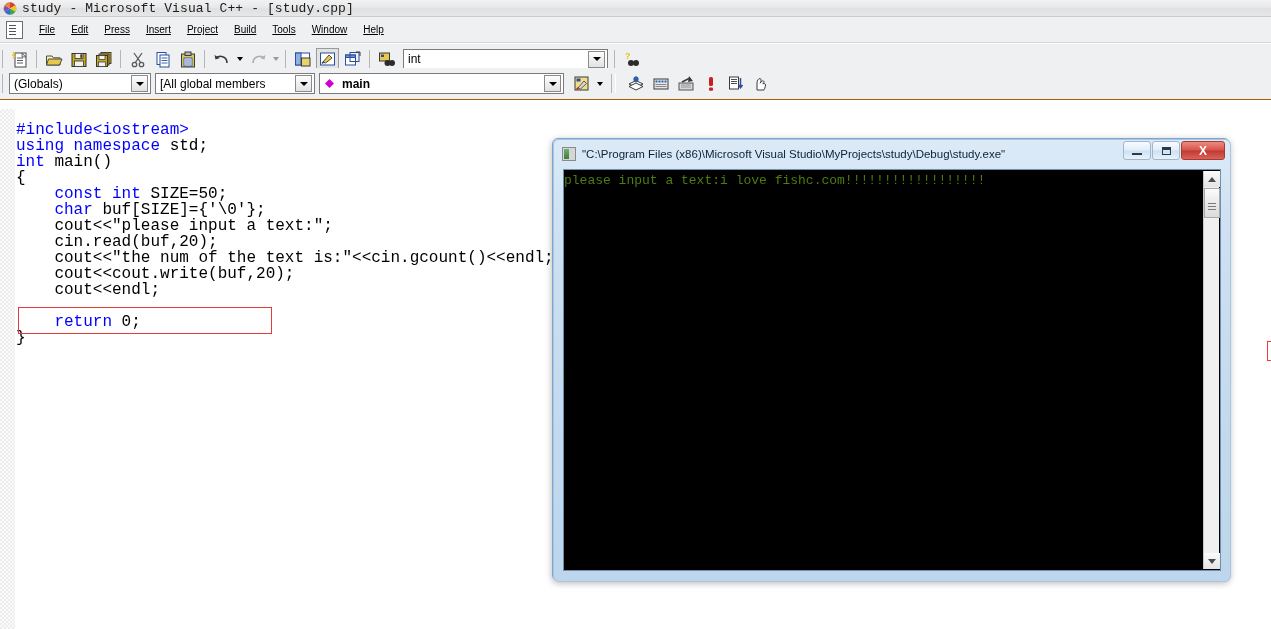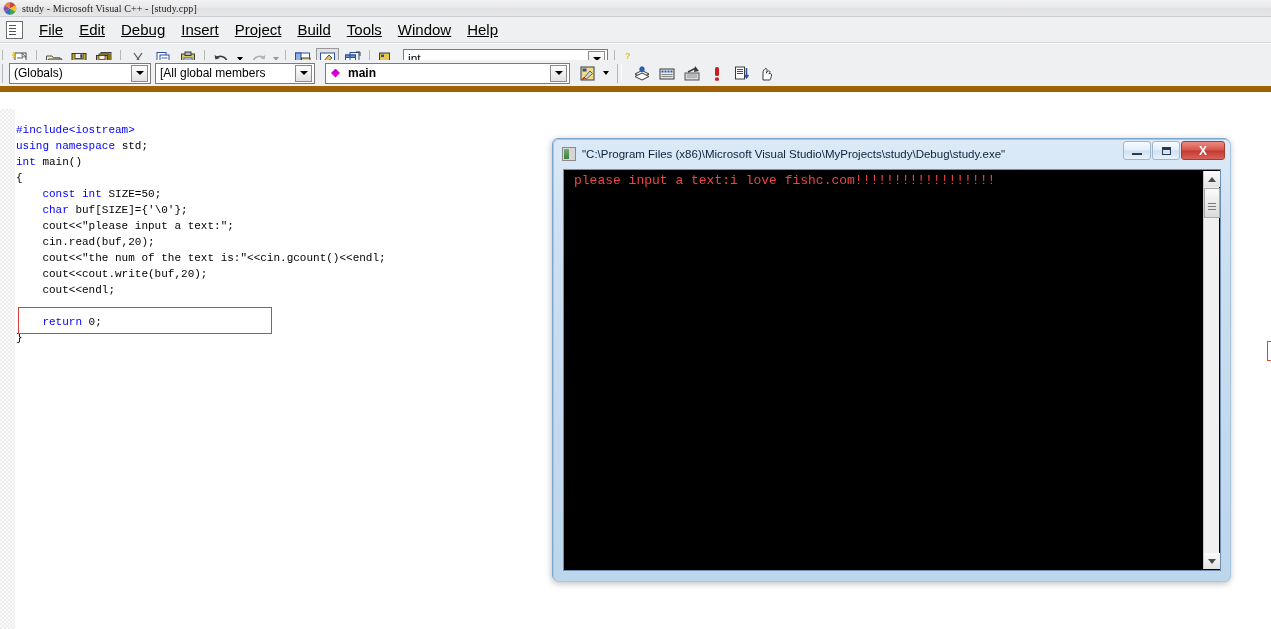--- a/index.html
+++ b/index.html
@@ -28,9 +28,9 @@
     position: relative; flex: none;
   }
   .titlebar .title-text {
-    font-size: 10px; color: #1c1c1c; letter-spacing: 0.1px;
+    font-size: 13px; color: #1c1c1c; letter-spacing: 0.1px;
     white-space: nowrap;
-    font-family: Liberation Serif, serif;
+    font-family: Liberation Mono, monospace;
   }
 
   

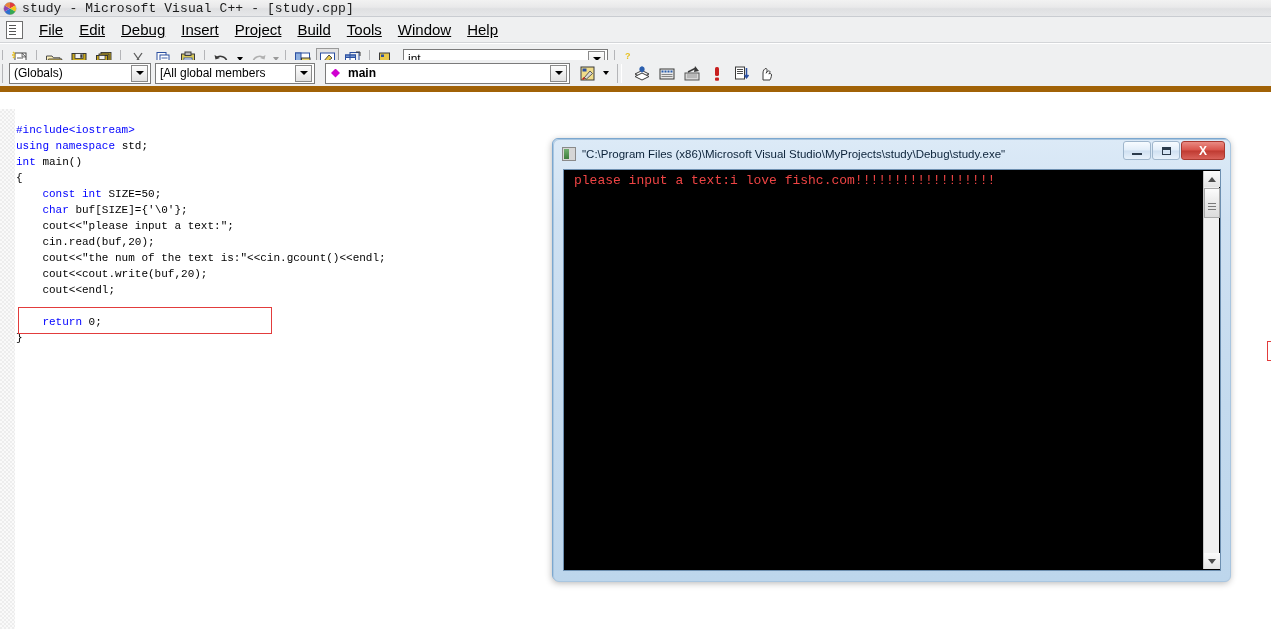--- a/index.html
+++ b/index.html
@@ -52,7 +52,7 @@
     box-shadow: 0 3px 0 #555, 0 6px 0 #555, 0 9px 0 #555;
   }
   .menu-item {
-    font-size: 15px; color: #000; padding: 2px 8px; white-space: nowrap;
+    font-size: 10px; color: #000; padding: 2px 8px; white-space: nowrap;
     cursor: default;
   }
   .menu-item .ul { text-decoration: underline; }

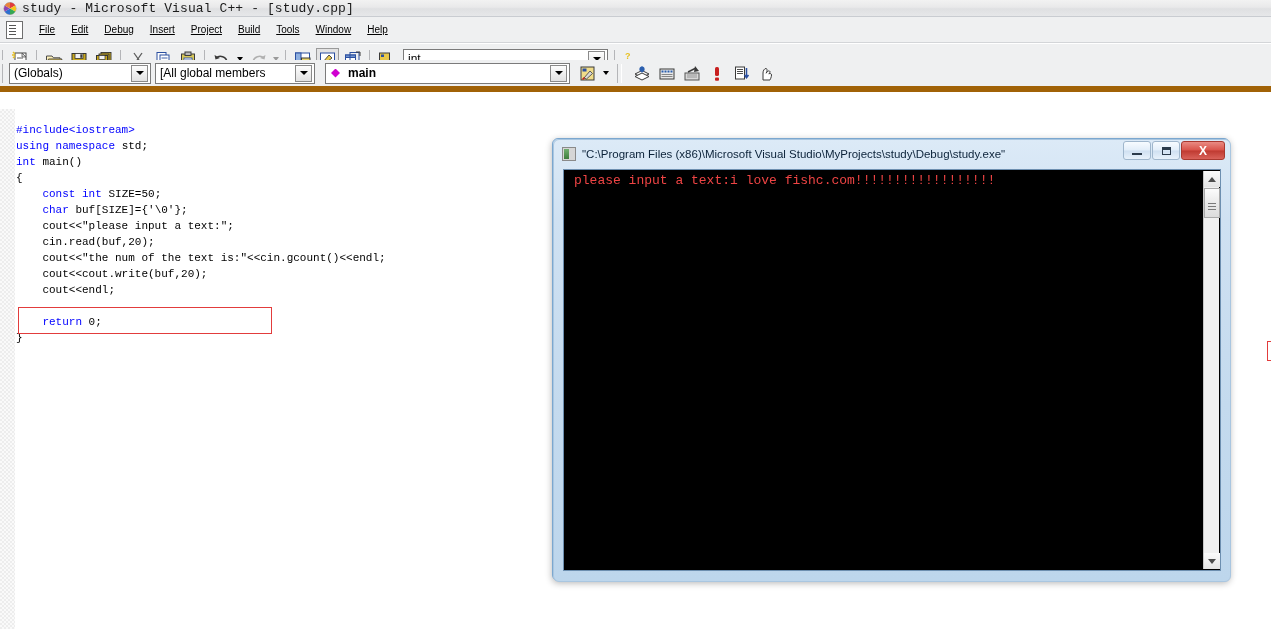--- a/index.html
+++ b/index.html
@@ -285,7 +285,7 @@
     <span class="doc-icon"></span>
     <span class="menu-item"><span class="ul">File</span></span>
     <span class="menu-item"><span class="ul">Edit</span></span>
-    <span class="menu-item"><span class="ul">Debug</span></span>
+    <span class="menu-item"><span class="ul">Press</span></span>
     <span class="menu-item"><span class="ul">Insert</span></span>
     <span class="menu-item"><span class="ul">Project</span></span>
     <span class="menu-item"><span class="ul">Build</span></span>

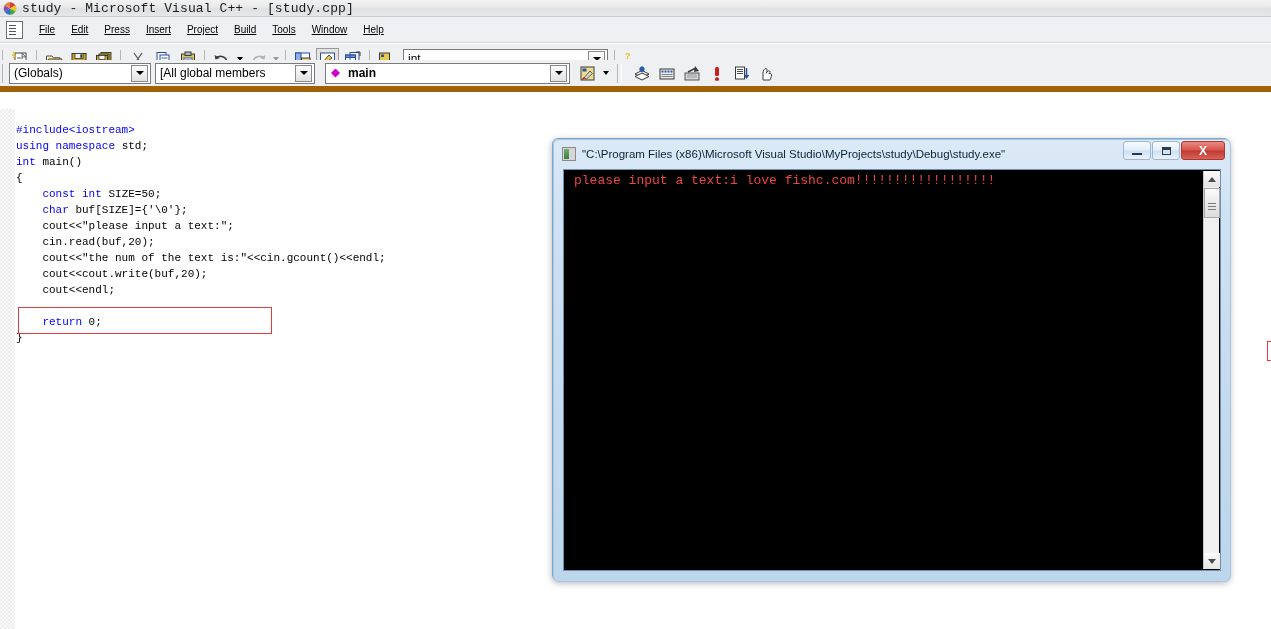--- a/index.html
+++ b/index.html
@@ -65,7 +65,7 @@
     box-sizing: border-box;
   }
   .toolbar.row1 { top: 44px; height: 31px; border-bottom: 1px solid #e2e3e5; }
-  .toolbar.row2 { top: 60px; height: 32px; border-bottom: 6px solid #a16207; }
+  .toolbar.row2 { top: 68px; height: 32px; border-bottom: 1px solid #a16207; }
 
   .tb-btn {
     width: 23px; height: 22px; margin: 0 1px;

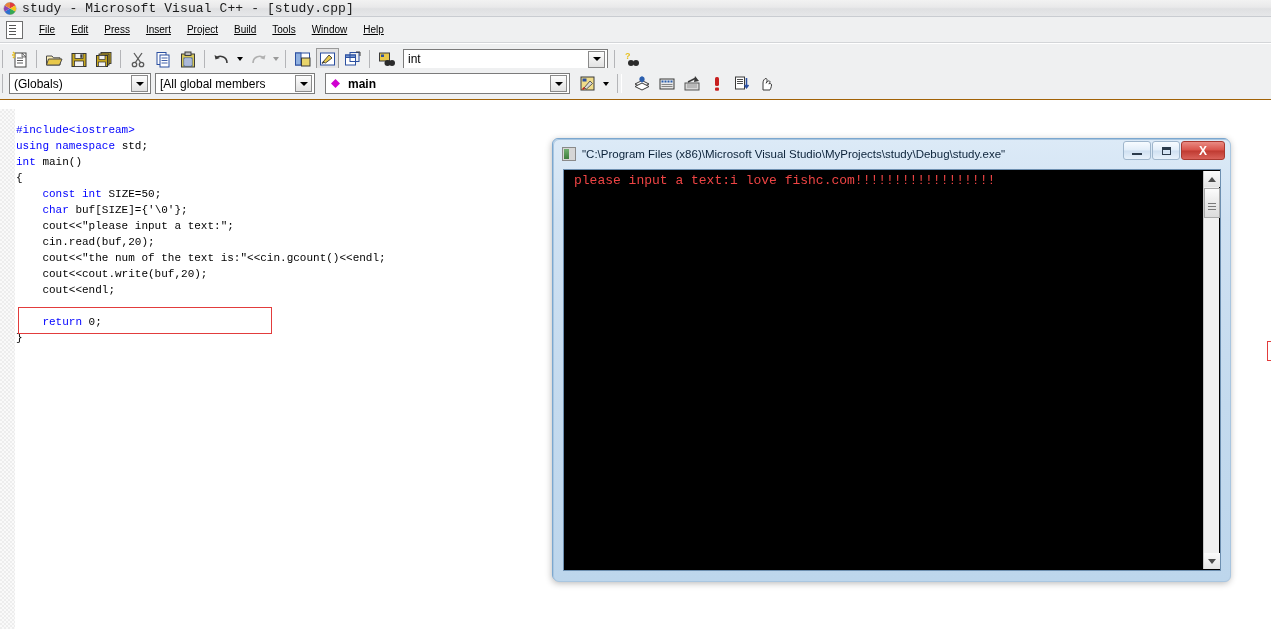--- a/index.html
+++ b/index.html
@@ -460,7 +460,7 @@
         </span>
     </div>
 
-    <div class="combo" style="width:245px; margin-left:10px;">
+    <div class="combo" style="width:245px; margin-left:4px;">
       <span class="member-dot"></span>
       <span class="combo-text" style="font-weight:bold;">main</span>
       <span class="combo-btn">

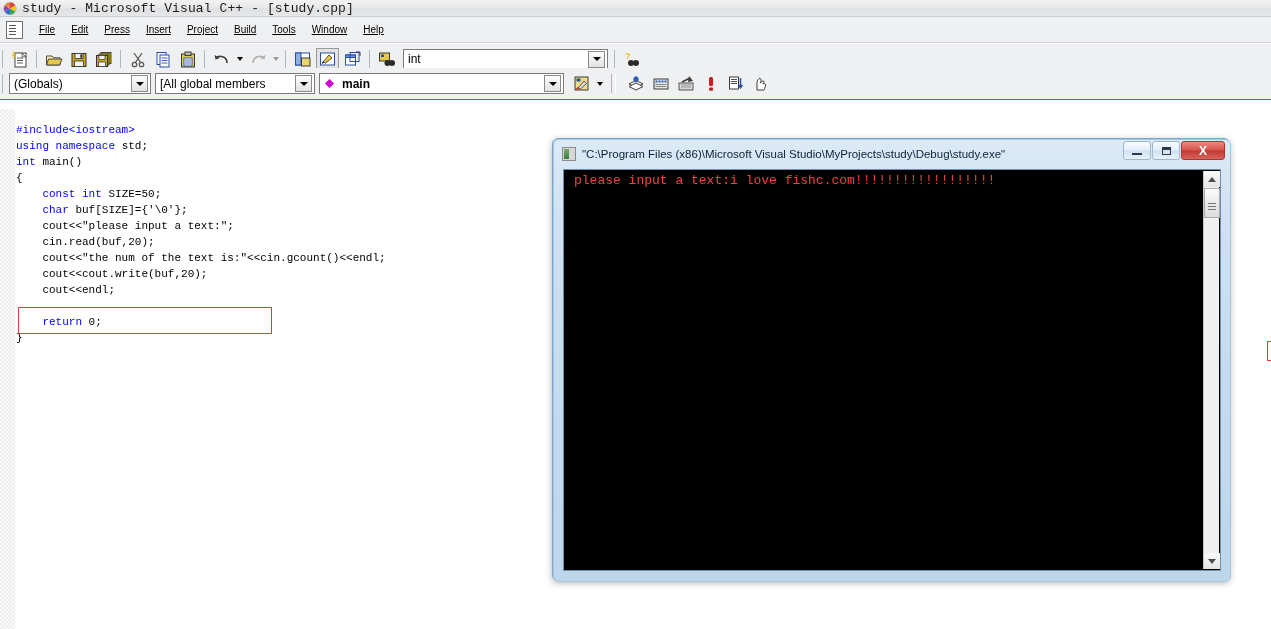--- a/index.html
+++ b/index.html
@@ -134,7 +134,7 @@
   .code {
     position: absolute; left: 16px; top: 13px;
     font-family: "Liberation Mono", "DejaVu Sans Mono", monospace;
-    font-size: 11px;
+    font-size: 16px;
     line-height: 16px;
     white-space: pre;
     color: #000000;

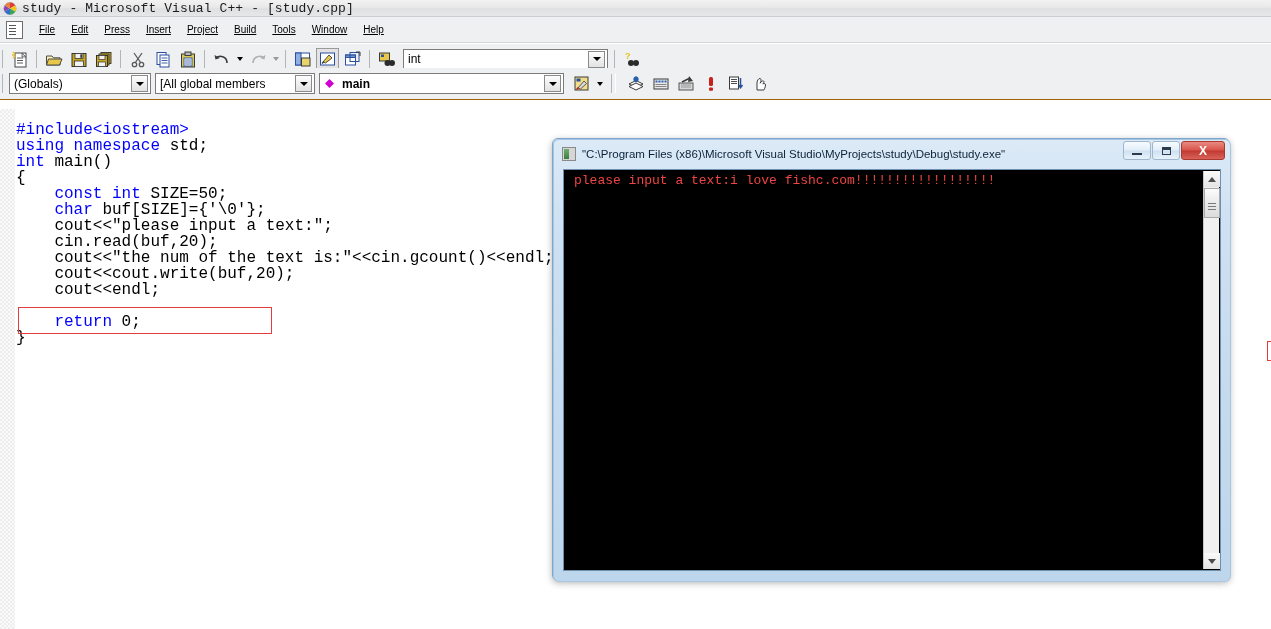--- a/index.html
+++ b/index.html
@@ -212,10 +212,10 @@
     overflow: hidden;
   }
   .console-text {
-    position: absolute; left: 10px; top: 3px;
+    position: absolute; left: 0; top: 3px;
     font-family: "Liberation Mono", "DejaVu Sans Mono", monospace;
     font-size: 13px; line-height: 16px;
-    color: #ef4444; white-space: pre;
+    color: #4d7c0f; white-space: pre;
   }
   .console-text .cline { display: block; height: 16px; }
   .cursor-block {

